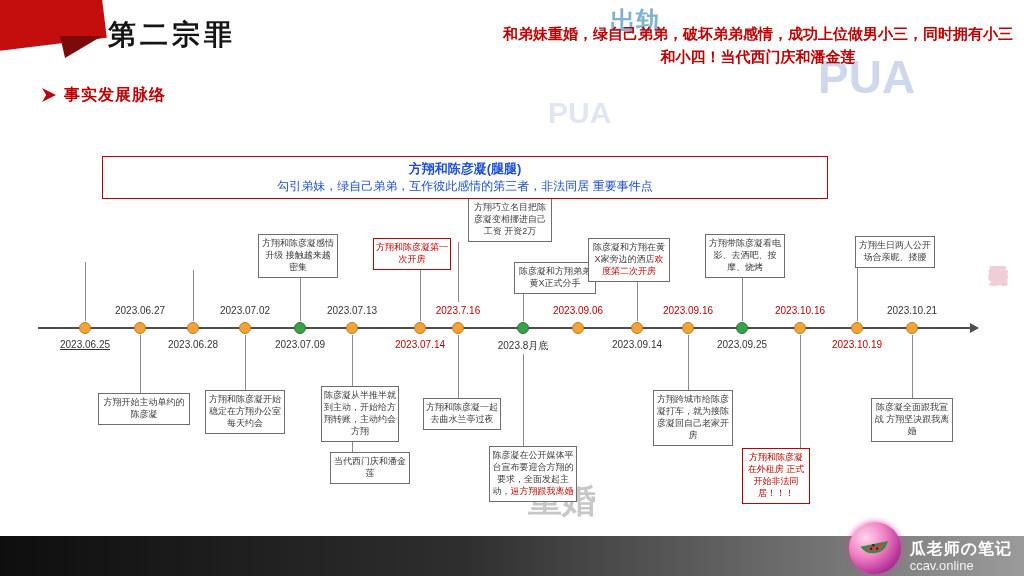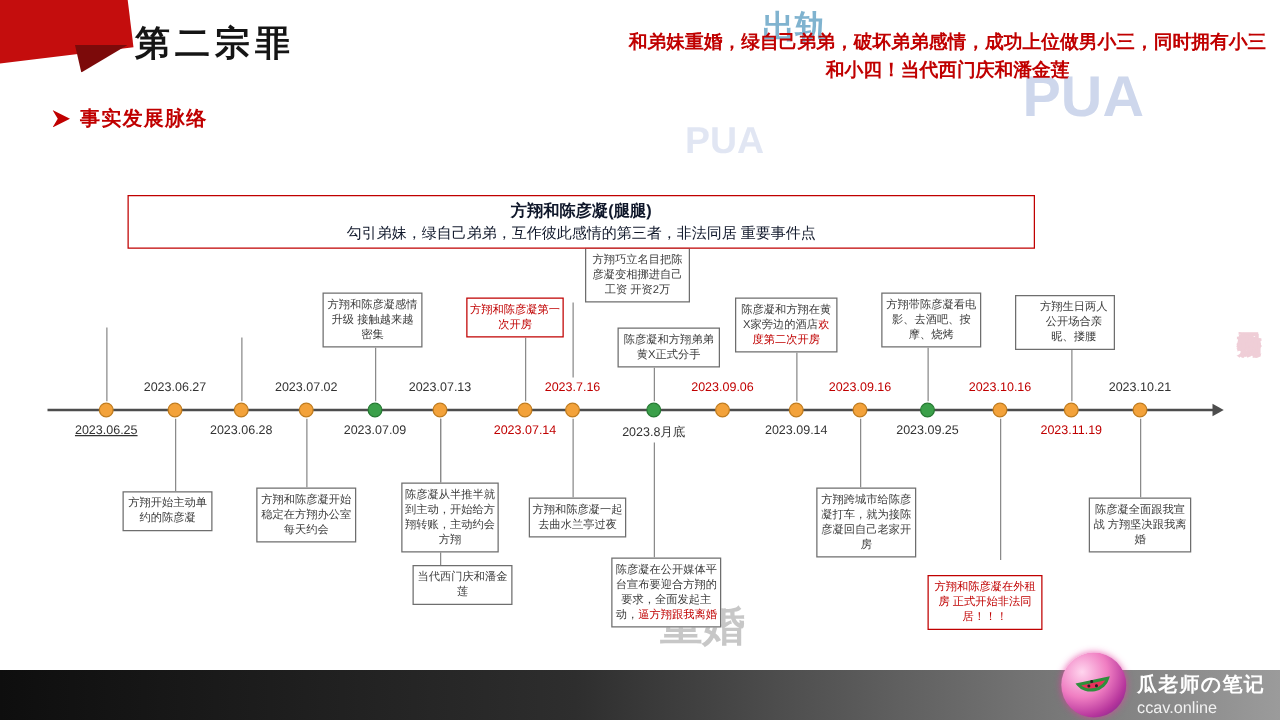--- a/index.html
+++ b/index.html
@@ -13,7 +13,7 @@
   .headline{position:absolute;right:4px;top:22px;width:524px;font-size:15px;font-weight:700;color:#c00000;text-align:center;line-height:1.55;z-index:3}
   .section-arrow{position:absolute;left:42px;top:88px;width:14px;height:14px;background:#c00000;clip-path:polygon(0 0,100% 50%,0 100%,30% 50%);z-index:3}
   .section{position:absolute;left:64px;top:85px;font-size:16px;font-weight:700;color:#c00000;letter-spacing:1px;z-index:3}
-  .summary{position:absolute;left:102px;top:156px;width:726px;border:1px solid #c00000;background:rgba(255,255,255,.85);padding:3px 6px;text-align:center;color:#0f172a;z-index:3}
+  .summary{position:absolute;left:102px;top:156px;width:726px;border:1px solid #c00000;background:rgba(255,255,255,.85);padding:3px 6px;text-align:center;color:#1d4ed8;z-index:3}
   .summary .t{font-size:13px;font-weight:700;line-height:1.4}
   .summary .s{font-size:12px;line-height:1.4}
   .timeline{position:absolute;left:0;top:0;width:1024px;height:576px;z-index:2}

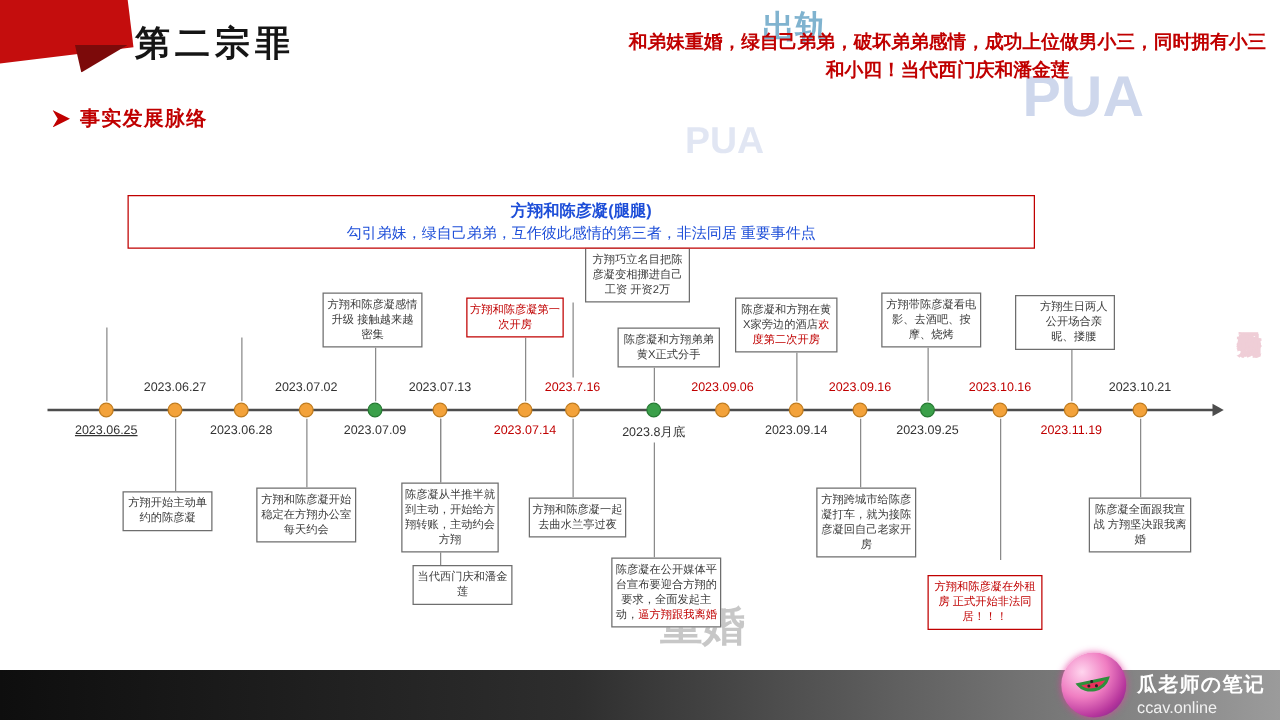--- a/index.html
+++ b/index.html
@@ -125,7 +125,7 @@
       <div class="conn" style="left: 800px; top: 335px; height: 113px;"></div>
       <div class="dot orange" style="left: 851px; top: 322px;"></div>
       <div class="date red" style="left: 819px; top: 339px;">2023.11.19</div>
-      <div class="ebox" style="left: 812px; top: 236px; width: 80px; padding-left: 16px;"><span>方翔生日两人公开场合亲昵、搂腰</span></div>
+      <div class="ebox" style="left: 855px; top: 236px; width: 80px;"><span>方翔生日两人公开场合亲昵、搂腰</span></div>
       <div class="conn" style="left: 857px; top: 268px; height: 53px;"></div>
       <div class="dot orange" style="left: 906px; top: 322px;"></div>
       <div class="date" style="left: 874px; top: 305px;">2023.10.21</div>

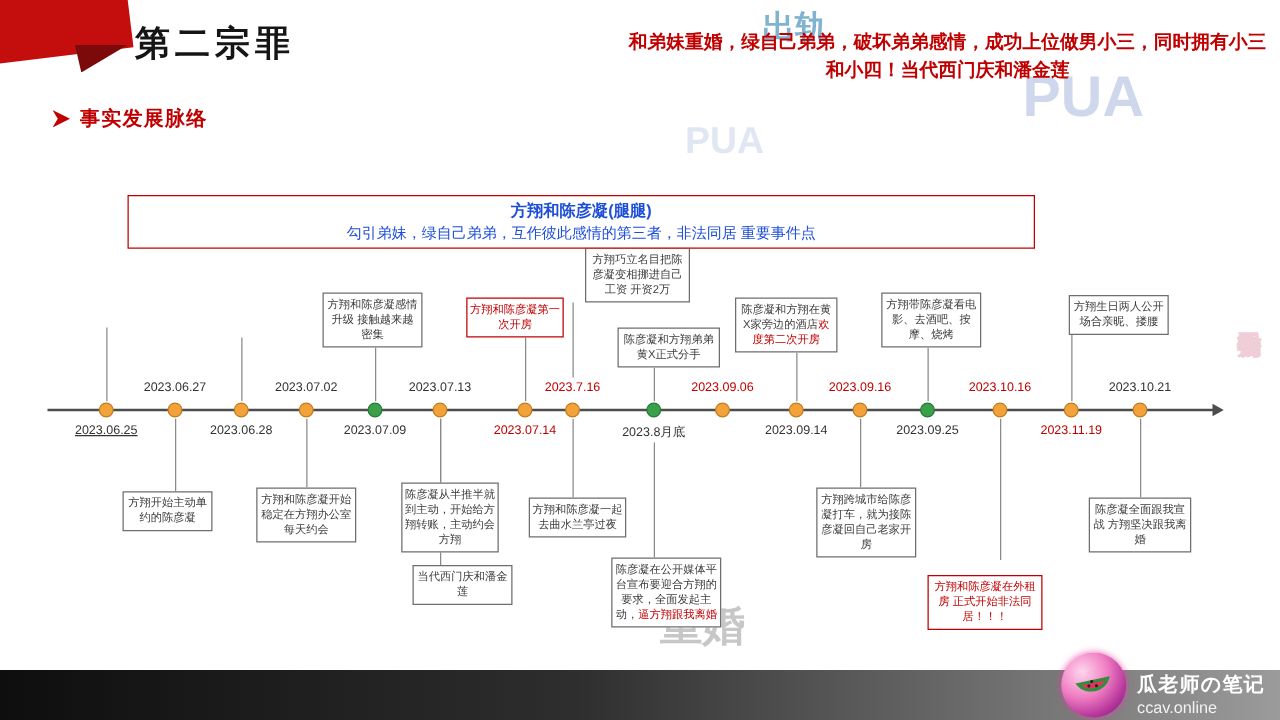--- a/index.html
+++ b/index.html
@@ -101,7 +101,7 @@
       <div class="conn" style="left: 458px; top: 242px; height: 60px;"></div>
       <div class="dot green" style="left: 517px; top: 322px;"></div>
       <div class="date" style="left: 485px; top: 339px;">2023.8月底</div>
-      <div class="ebox" style="left: 494px; top: 262px; width: 82px;"><span>陈彦凝和方翔弟弟黄X正式分手</span></div>
+      <div class="ebox" style="left: 514px; top: 262px; width: 82px;"><span>陈彦凝和方翔弟弟黄X正式分手</span></div>
       <div class="conn" style="left: 523px; top: 294px; height: 27px;"></div>
       <div class="ebox" style="left: 489px; top: 446px; width: 88px;"><span>陈彦凝在公开媒体平台宣布要迎合方翔的要求，全面发起主动，</span><span class="rt">逼方翔跟我离婚</span></div>
       <div class="conn" style="left: 523px; top: 354px; height: 92px;"></div>

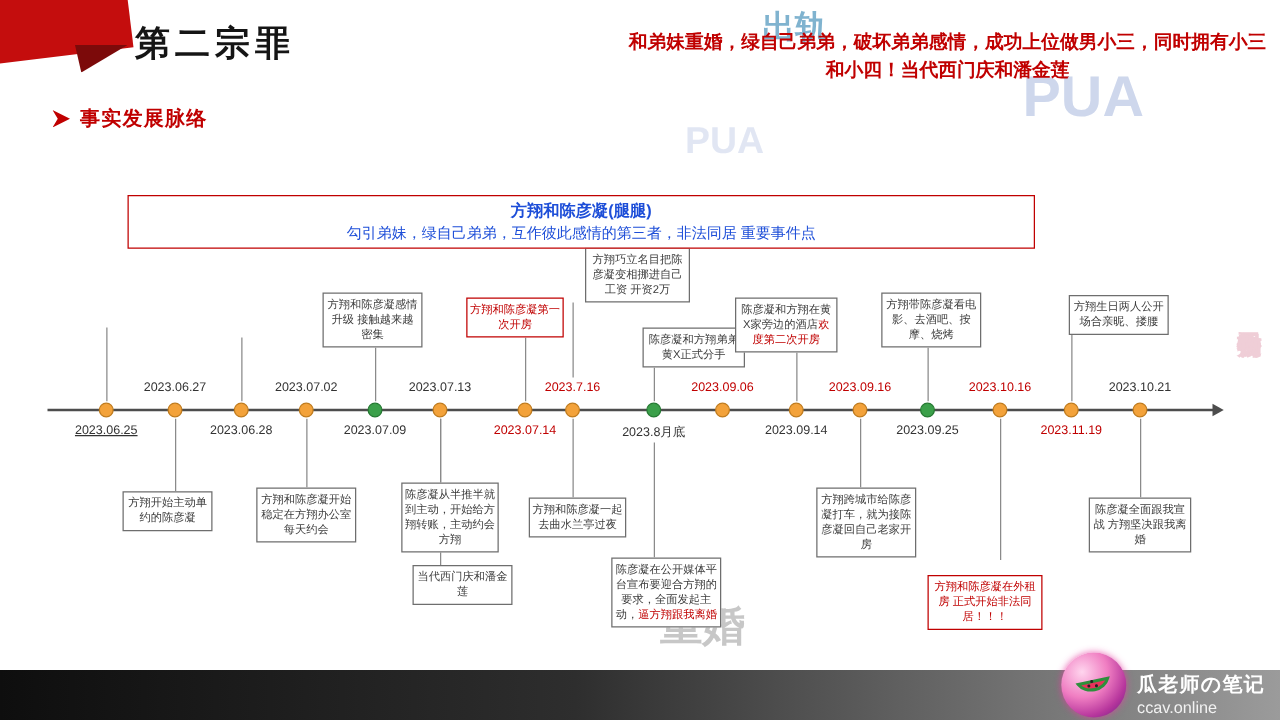--- a/index.html
+++ b/index.html
@@ -124,7 +124,7 @@
       <div class="ebox redbox" style="left: 742px; top: 448px; width: 92px; margin-top: 12px;"><span>方翔和陈彦凝在外租房 正式开始非法同居！！！</span></div>
       <div class="conn" style="left: 800px; top: 335px; height: 113px;"></div>
       <div class="dot orange" style="left: 851px; top: 322px;"></div>
-      <div class="date red" style="left: 819px; top: 339px;">2023.11.19</div>
+      <div class="date red" style="left: 819px; top: 339px;">2023.10.19</div>
       <div class="ebox" style="left: 855px; top: 236px; width: 80px;"><span>方翔生日两人公开场合亲昵、搂腰</span></div>
       <div class="conn" style="left: 857px; top: 268px; height: 53px;"></div>
       <div class="dot orange" style="left: 906px; top: 322px;"></div>

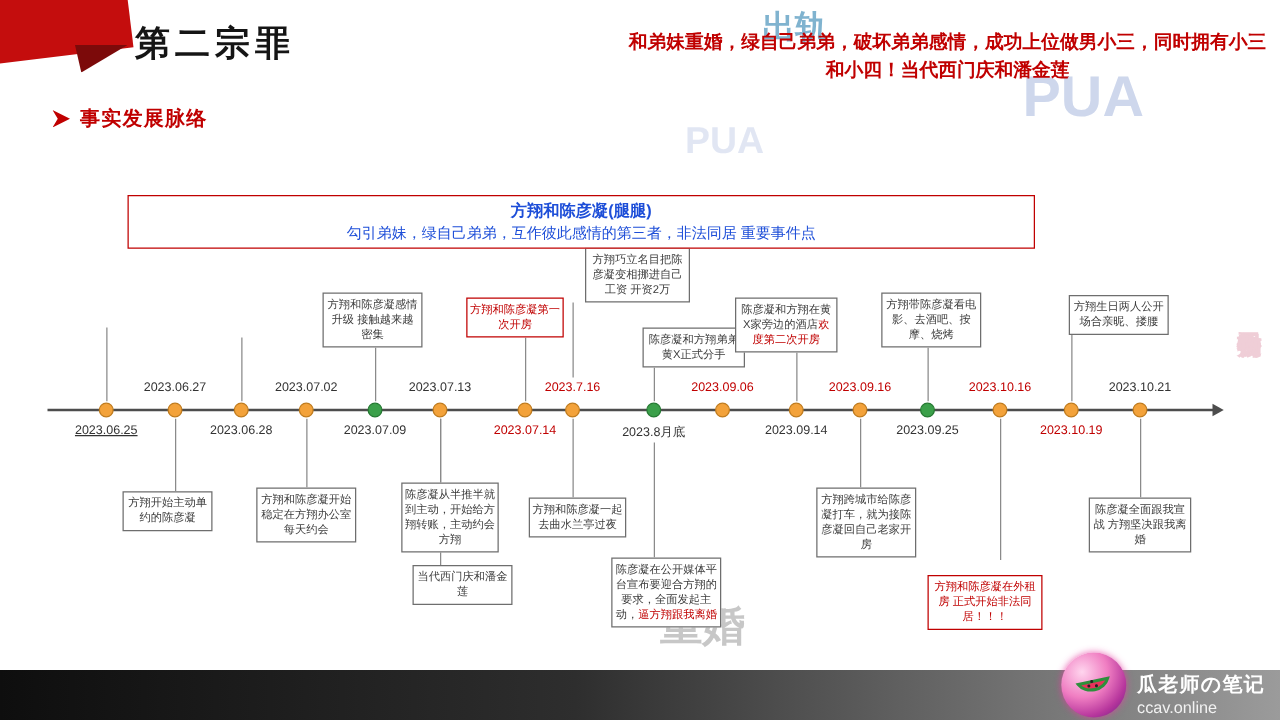--- a/index.html
+++ b/index.html
@@ -70,7 +70,7 @@
       <div class="conn" style="left: 85px; top: 262px; height: 59px;"></div>
       <div class="dot orange" style="left: 134px; top: 322px;"></div>
       <div class="date" style="left: 102px; top: 305px;">2023.06.27</div>
-      <div class="ebox" style="left: 98px; top: 393px; width: 72px;"><span>方翔开始主动单约的陈彦凝</span></div>
+      <div class="ebox" style="left: 98px; top: 393px; width: 92px;"><span>方翔开始主动单约的陈彦凝</span></div>
       <div class="conn" style="left: 140px; top: 335px; height: 58px;"></div>
       <div class="dot orange" style="left: 187px; top: 322px;"></div>
       <div class="date" style="left: 155px; top: 339px;">2023.06.28</div>

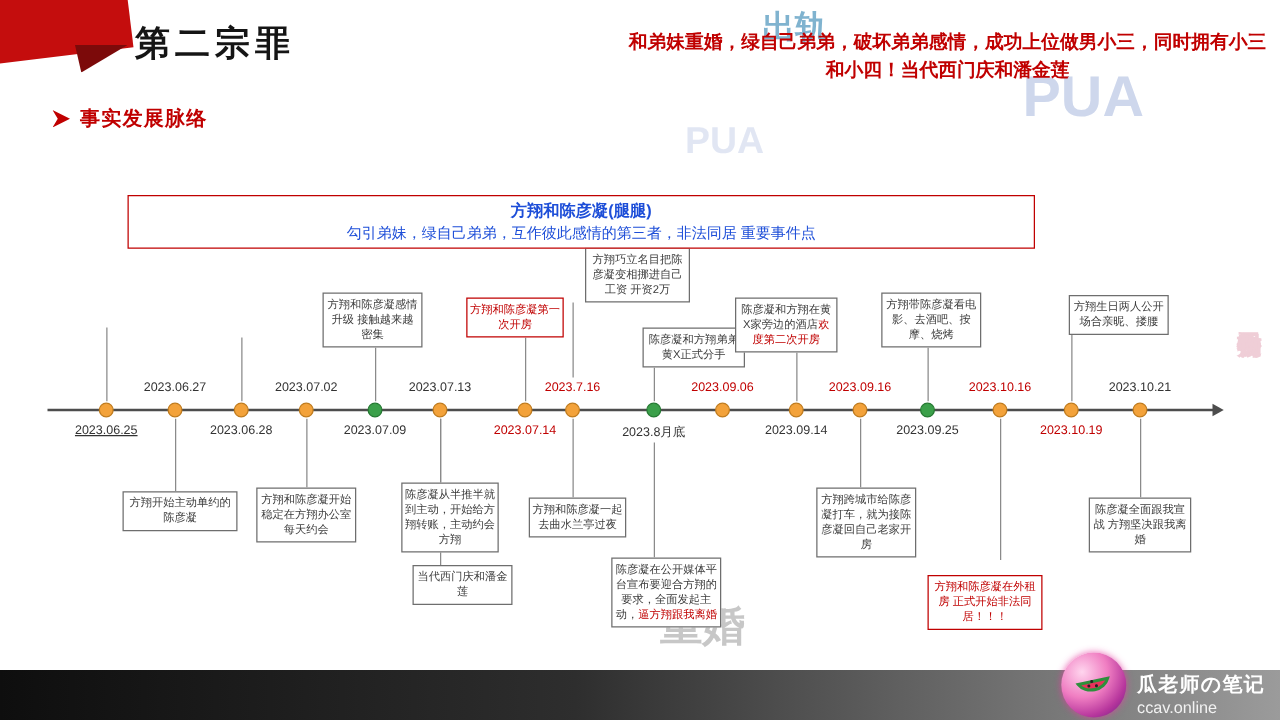--- a/index.html
+++ b/index.html
@@ -121,7 +121,7 @@
       <div class="conn" style="left: 742px; top: 278px; height: 43px;"></div>
       <div class="dot orange" style="left: 794px; top: 322px;"></div>
       <div class="date red" style="left: 762px; top: 305px;">2023.10.16</div>
-      <div class="ebox redbox" style="left: 742px; top: 448px; width: 92px; margin-top: 12px;"><span>方翔和陈彦凝在外租房 正式开始非法同居！！！</span></div>
+      <div class="ebox redbox" style="left: 742px; top: 448px; width: 68px;"><span>方翔和陈彦凝在外租房 正式开始非法同居！！！</span></div>
       <div class="conn" style="left: 800px; top: 335px; height: 113px;"></div>
       <div class="dot orange" style="left: 851px; top: 322px;"></div>
       <div class="date red" style="left: 819px; top: 339px;">2023.10.19</div>

